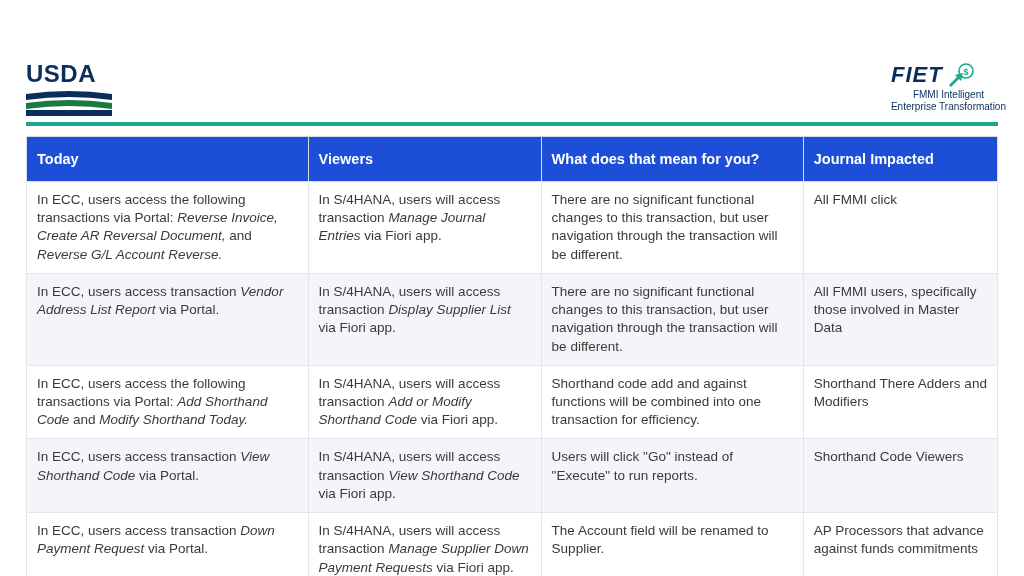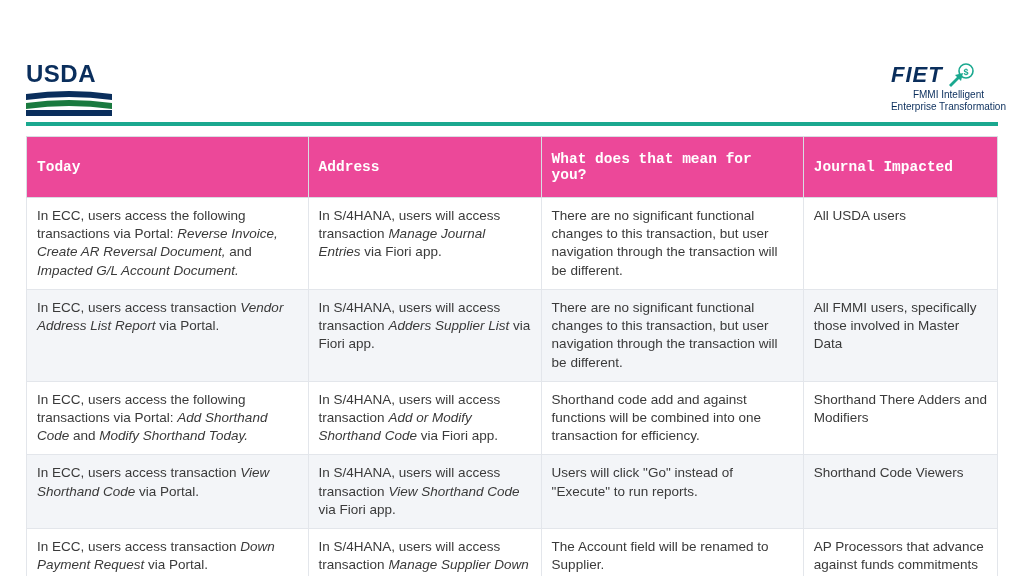--- a/index.html
+++ b/index.html
@@ -18,7 +18,7 @@
     .fiet-sub { font-size: 10px; color: #0a2e5c; line-height: 1.1; margin-top: 1px; }
     .divider { height: 4px; background: #1aa88f; margin: 0 18px 10px 18px; }
     .table { width: calc(100% - 36px); margin: 0 18px; border-collapse: collapse; table-layout: fixed; }
-    .table th { background: #ec4899; color: #fff; text-align: left; font-weight: 700; font-size: 14.5px; padding: 14px 10px; border: 1px solid #d8dde3; font-family: Liberation Mono, monospace; }
+    .table th { background: #1d4ed8; color: #fff; text-align: left; font-weight: 700; font-size: 14.5px; padding: 14px 10px; border: 1px solid #d8dde3; }
     .table td { font-size: 13.5px; color: #3a3a3a; padding: 9px 10px; vertical-align: top; border: 1px solid #e3e6eb; line-height: 1.35; }
     .table tbody tr:nth-child(even) td { background: #f3f5f8; }
     .table tbody tr:nth-child(odd) td { background: #fff; }

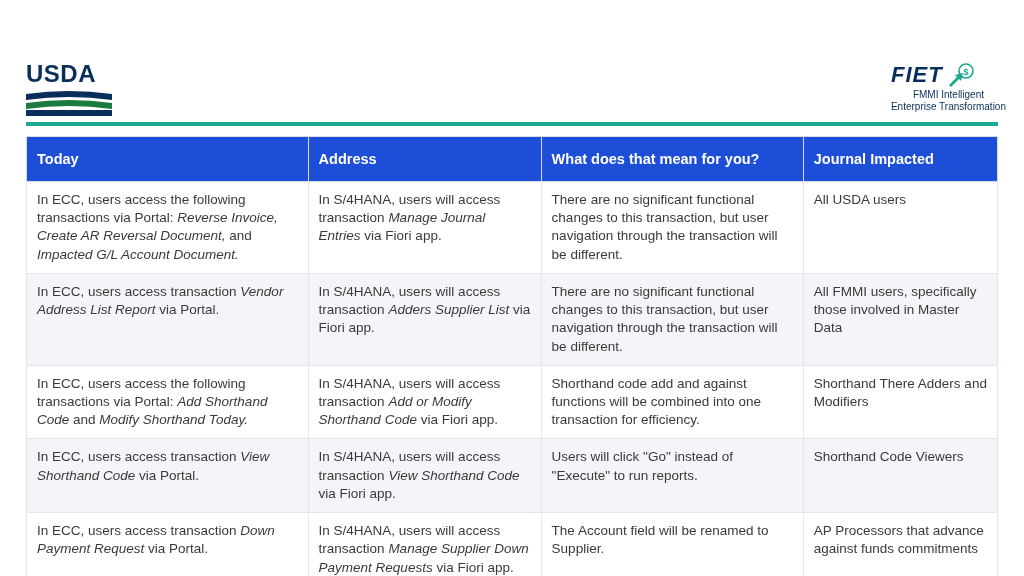--- a/index.html
+++ b/index.html
@@ -69,7 +69,7 @@
     <thead>
       <tr>
         <th>Today</th>
-        <th>Address</th>
+        <th>Viewers</th>
         <th>What does that mean for you?</th>
         <th>Journal Impacted</th>
       </tr>

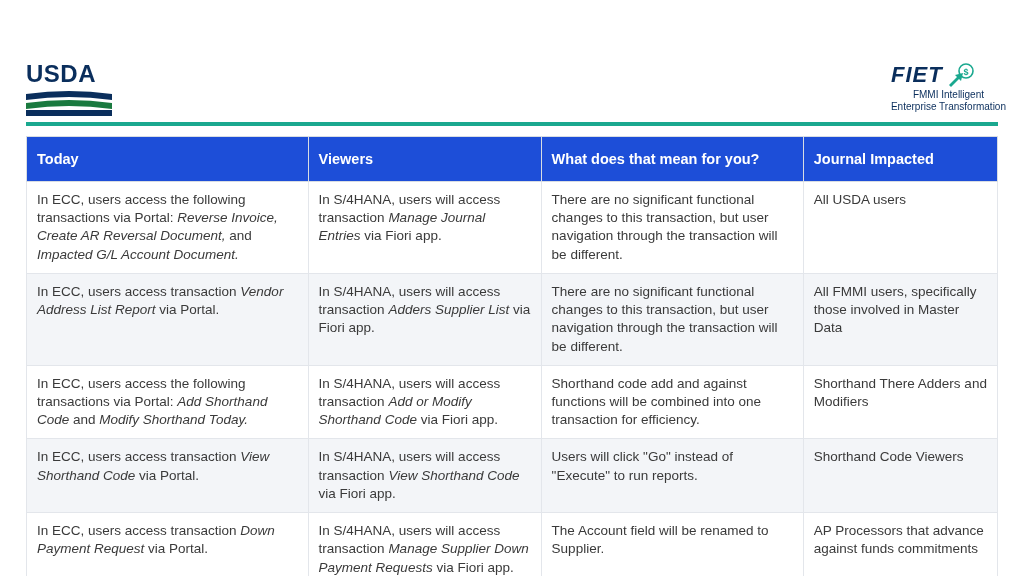--- a/index.html
+++ b/index.html
@@ -79,7 +79,7 @@
         <td>In ECC, users access the following transactions via Portal: <em>Reverse Invoice, Create AR Reversal Document,</em> and <em>Impacted G/L Account Document.</em></td>
         <td>In S/4HANA, users will access transaction <em>Manage Journal Entries</em> via Fiori app.</td>
         <td>There are no significant functional changes to this transaction, but user navigation through the transaction will be different.</td>
-        <td>All USDA users</td>
+        <td>All FMMI click</td>
       </tr>
       <tr>
         <td>In ECC, users access transaction <em>Vendor Address List Report</em> via Portal.</td>

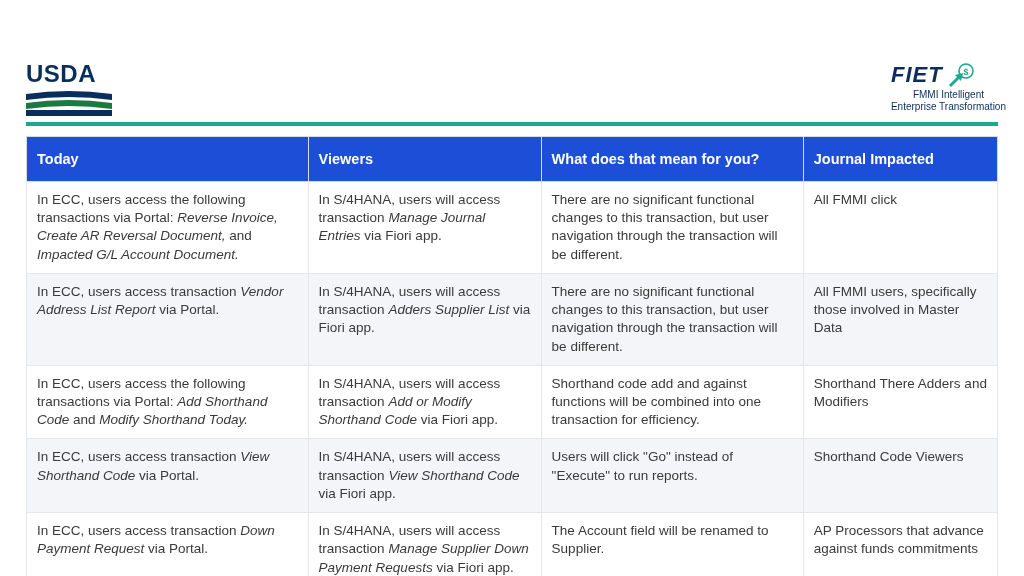--- a/index.html
+++ b/index.html
@@ -76,7 +76,7 @@
     </thead>
     <tbody>
       <tr>
-        <td>In ECC, users access the following transactions via Portal: <em>Reverse Invoice, Create AR Reversal Document,</em> and <em>Impacted G/L Account Document.</em></td>
+        <td>In ECC, users access the following transactions via Portal: <em>Reverse Invoice, Create AR Reversal Document,</em> and <em>Reverse G/L Account Reverse.</em></td>
         <td>In S/4HANA, users will access transaction <em>Manage Journal Entries</em> via Fiori app.</td>
         <td>There are no significant functional changes to this transaction, but user navigation through the transaction will be different.</td>
         <td>All FMMI click</td>

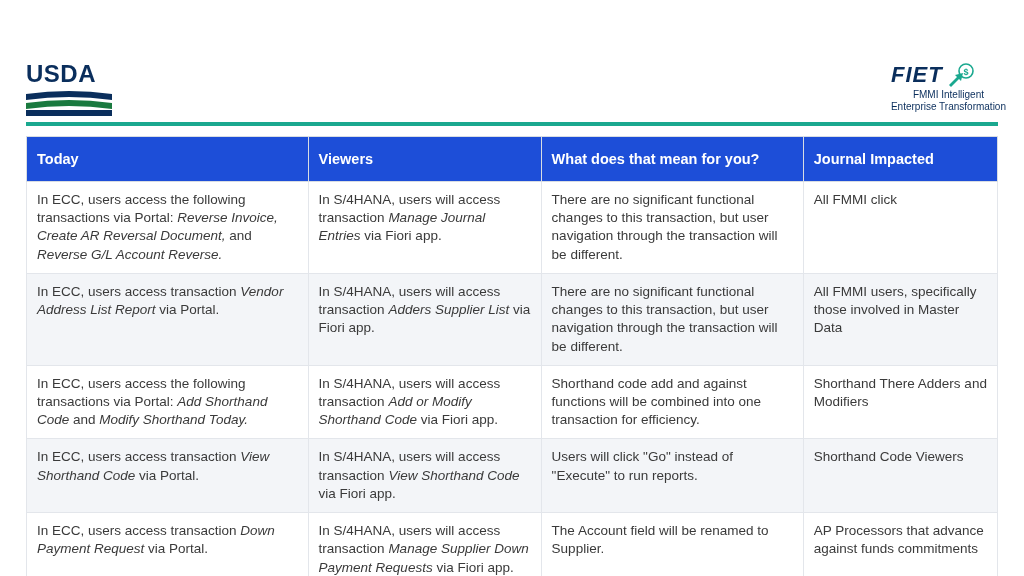--- a/index.html
+++ b/index.html
@@ -83,7 +83,7 @@
       </tr>
       <tr>
         <td>In ECC, users access transaction <em>Vendor Address List Report</em> via Portal.</td>
-        <td>In S/4HANA, users will access transaction <em>Adders Supplier List</em> via Fiori app.</td>
+        <td>In S/4HANA, users will access transaction <em>Display Supplier List</em> via Fiori app.</td>
         <td>There are no significant functional changes to this transaction, but user navigation through the transaction will be different.</td>
         <td>All FMMI users, specifically those involved in Master Data</td>
       </tr>

